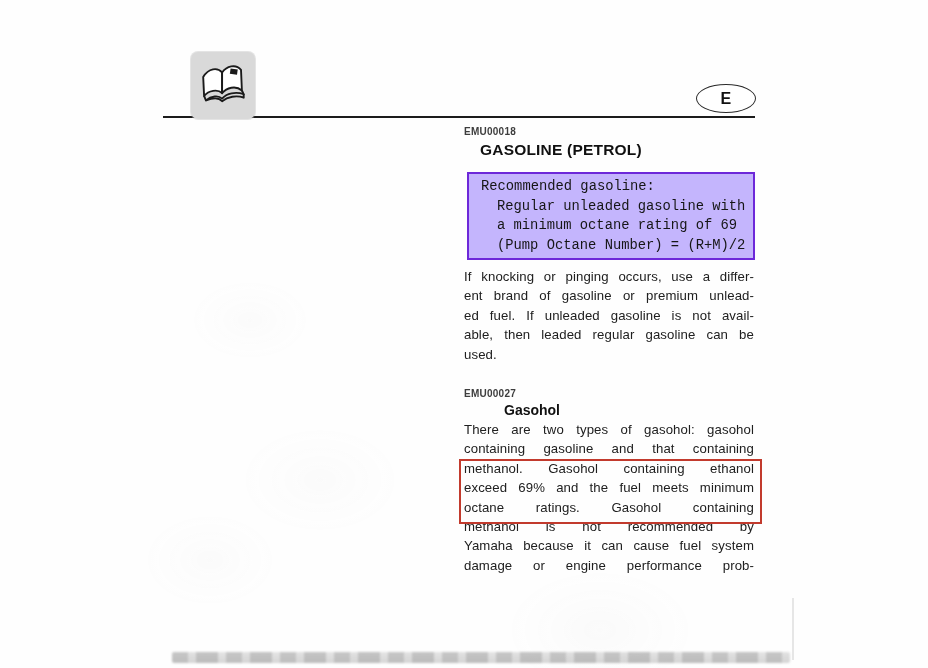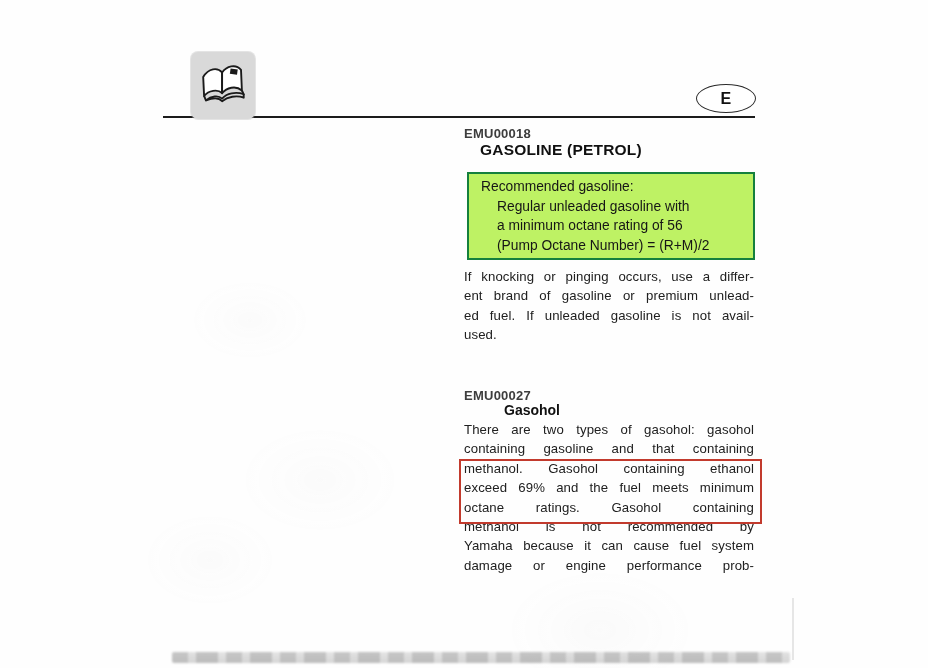--- a/index.html
+++ b/index.html
@@ -44,7 +44,7 @@
   
   .abs{position:absolute;}
   .code{
-    left:464px;font-size:13px;letter-spacing:.25px;color:#3d3d3d;
+    left:464px;font-size:10px;letter-spacing:.25px;color:#3d3d3d;
     font-weight:bold;
   }
   .h1{

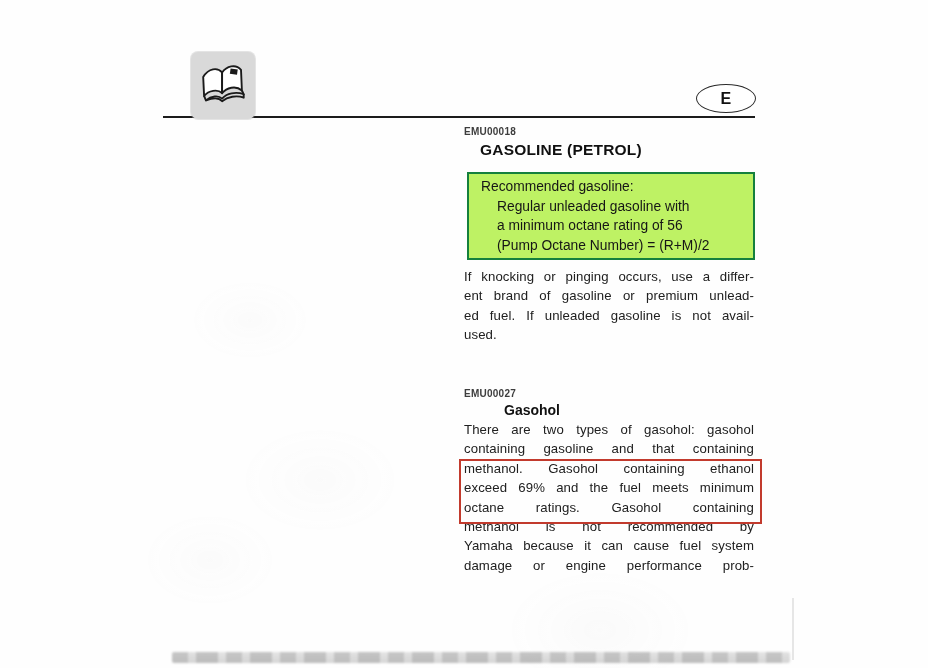--- a/index.html
+++ b/index.html
@@ -57,8 +57,9 @@
 
   .spec-box{
     left:467px;top:172px;width:266px;height:78px;
-    border:2px solid #15803d;background:#bef264;
+    border:2px solid #6d28d9;background:#c4b5fd;
     padding:3px 6px 3px 12px;
+    font-family:Liberation Mono, monospace;
   }
   .spec-box .line{
     font-size:13.8px;line-height:19.5px;color:#161616;text-align:left;

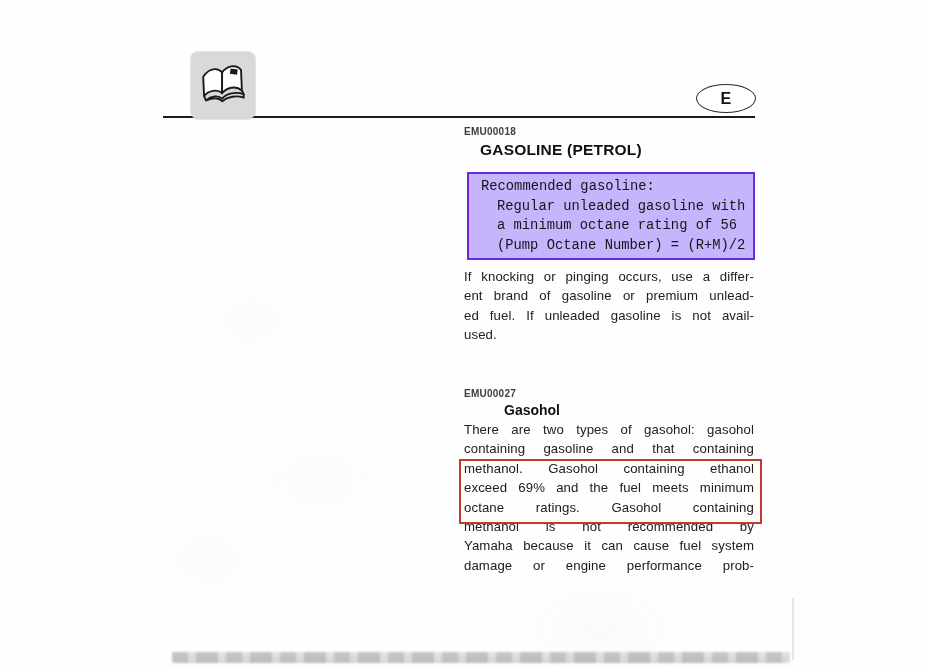--- a/index.html
+++ b/index.html
@@ -133,7 +133,7 @@
   <div class="abs spec-box">
       <div class="line">Recommended gasoline:</div>
       <div class="line">Regular unleaded gasoline with</div>
-      <div class="line">a minimum octane rating of 56</div>
+      <div class="line">a minimum octane rating of 69</div>
       <div class="line">(Pump Octane Number) = (R+M)/2</div>
     </div>
 

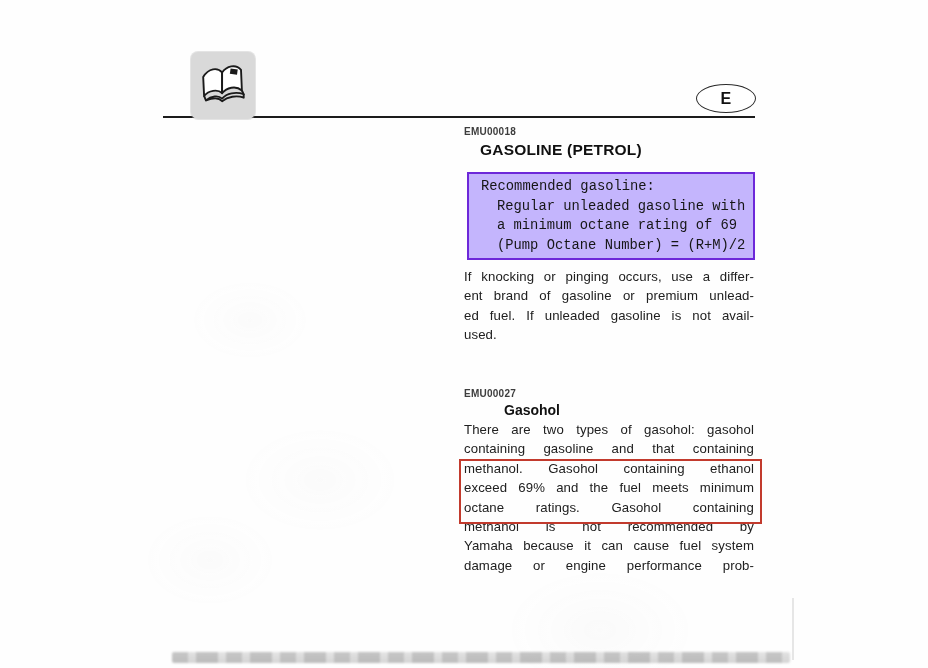--- a/index.html
+++ b/index.html
@@ -141,6 +141,7 @@
       <div class="line">If knocking or pinging occurs, use a differ-</div>
       <div class="line">ent brand of gasoline or premium unlead-</div>
       <div class="line">ed fuel. If unleaded gasoline is not avail-</div>
+      <div class="line">able, then leaded regular gasoline can be</div>
       <div class="line">used.</div>
     </div>
 

